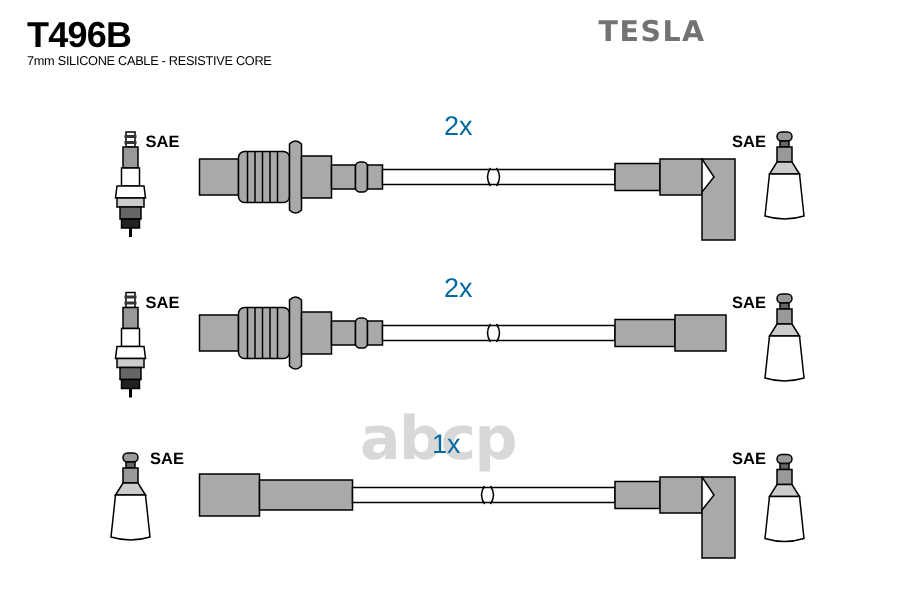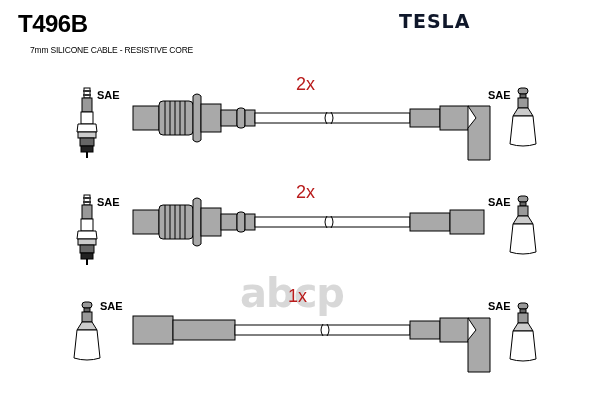--- a/index.html
+++ b/index.html
@@ -7,7 +7,7 @@
          font-family: "Liberation Sans", sans-serif; color: #000; }
   .part-no { position: absolute; left: 18px; top: 10px; font-size: 24px; font-weight: bold; letter-spacing: -0.5px; }
   .subtitle { position: absolute; left: 30px; top: 35px; font-size: 8.5px; letter-spacing: -0.2px; margin-top: 10px; }
-  .brand { position: absolute; left: 399px; top: 10px; font-size: 19px; font-weight: bold; color: #0f172a; letter-spacing: 1px; font-family: "DejaVu Sans", sans-serif; }
+  .brand { position: absolute; left: 399px; top: 10px; font-size: 19px; font-weight: bold; color: #737373; letter-spacing: 1px; font-family: "DejaVu Sans", sans-serif; }
   .watermark { position: absolute; left: 240px; top: 270px; font-size: 40px; font-weight: bold; color: #cfcfcf; opacity: 0.8; font-family: "DejaVu Sans", sans-serif; letter-spacing: -1px; text-align: right; }
   .qty { position: absolute; font-size: 18px; color: #b91c1c; }
   .sae { position: absolute; font-size: 11px; font-weight: bold; }

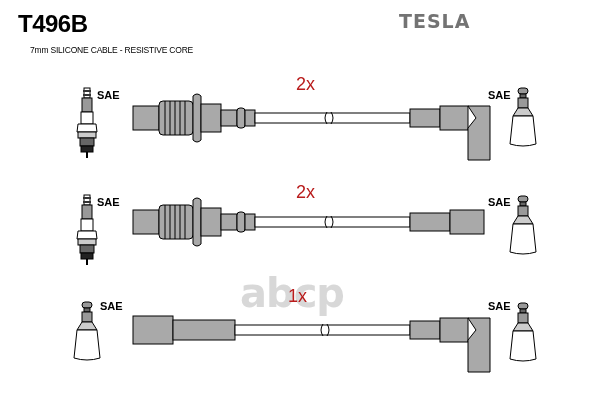--- a/index.html
+++ b/index.html
@@ -6,7 +6,7 @@
   body { width: 600px; height: 400px; position: relative; overflow: hidden;
          font-family: "Liberation Sans", sans-serif; color: #000; }
   .part-no { position: absolute; left: 18px; top: 10px; font-size: 24px; font-weight: bold; letter-spacing: -0.5px; }
-  .subtitle { position: absolute; left: 30px; top: 35px; font-size: 8.5px; letter-spacing: -0.2px; margin-top: 10px; }
+  .subtitle { position: absolute; left: 18px; top: 35px; font-size: 8.5px; letter-spacing: -0.2px; }
   .brand { position: absolute; left: 399px; top: 10px; font-size: 19px; font-weight: bold; color: #737373; letter-spacing: 1px; font-family: "DejaVu Sans", sans-serif; }
   .watermark { position: absolute; left: 240px; top: 270px; font-size: 40px; font-weight: bold; color: #cfcfcf; opacity: 0.8; font-family: "DejaVu Sans", sans-serif; letter-spacing: -1px; text-align: right; }
   .qty { position: absolute; font-size: 18px; color: #b91c1c; }

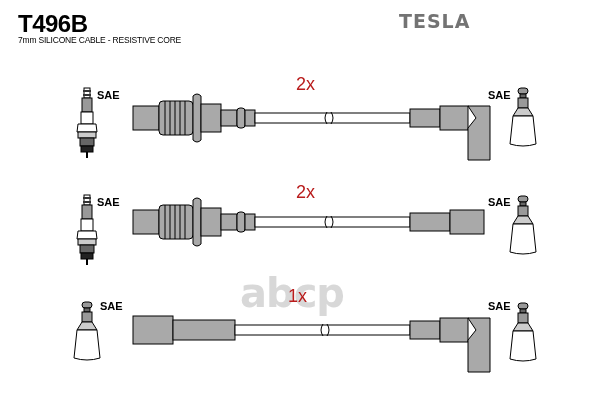--- a/index.html
+++ b/index.html
@@ -9,7 +9,7 @@
   .subtitle { position: absolute; left: 18px; top: 35px; font-size: 8.5px; letter-spacing: -0.2px; }
   .brand { position: absolute; left: 399px; top: 10px; font-size: 19px; font-weight: bold; color: #737373; letter-spacing: 1px; font-family: "DejaVu Sans", sans-serif; }
   .watermark { position: absolute; left: 240px; top: 270px; font-size: 40px; font-weight: bold; color: #cfcfcf; opacity: 0.8; font-family: "DejaVu Sans", sans-serif; letter-spacing: -1px; text-align: right; }
-  .qty { position: absolute; font-size: 18px; color: #b91c1c; }
+  .qty { position: absolute; font-size: 18px; color: #0369a1; }
   .sae { position: absolute; font-size: 11px; font-weight: bold; }
   svg.drawing { position: absolute; left: 0; top: 0; }
 </style>

